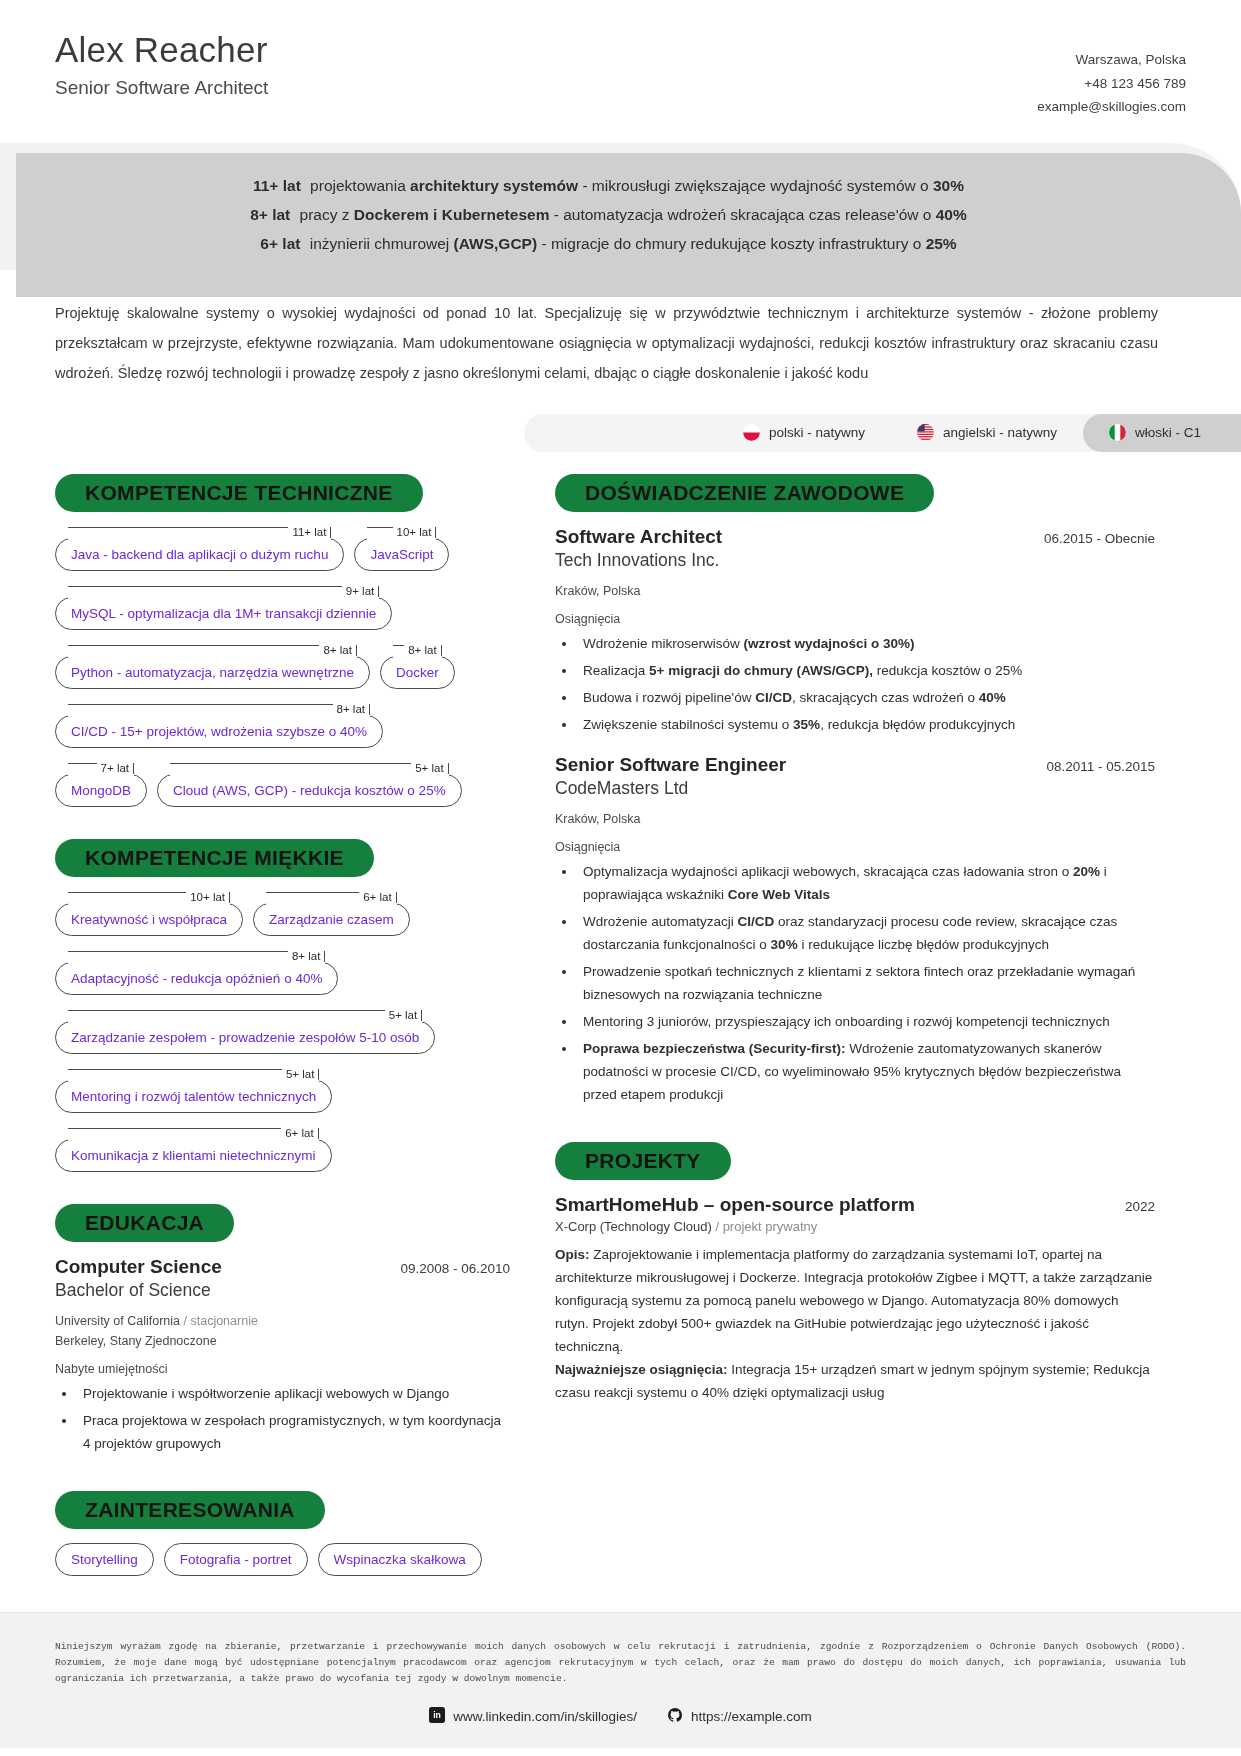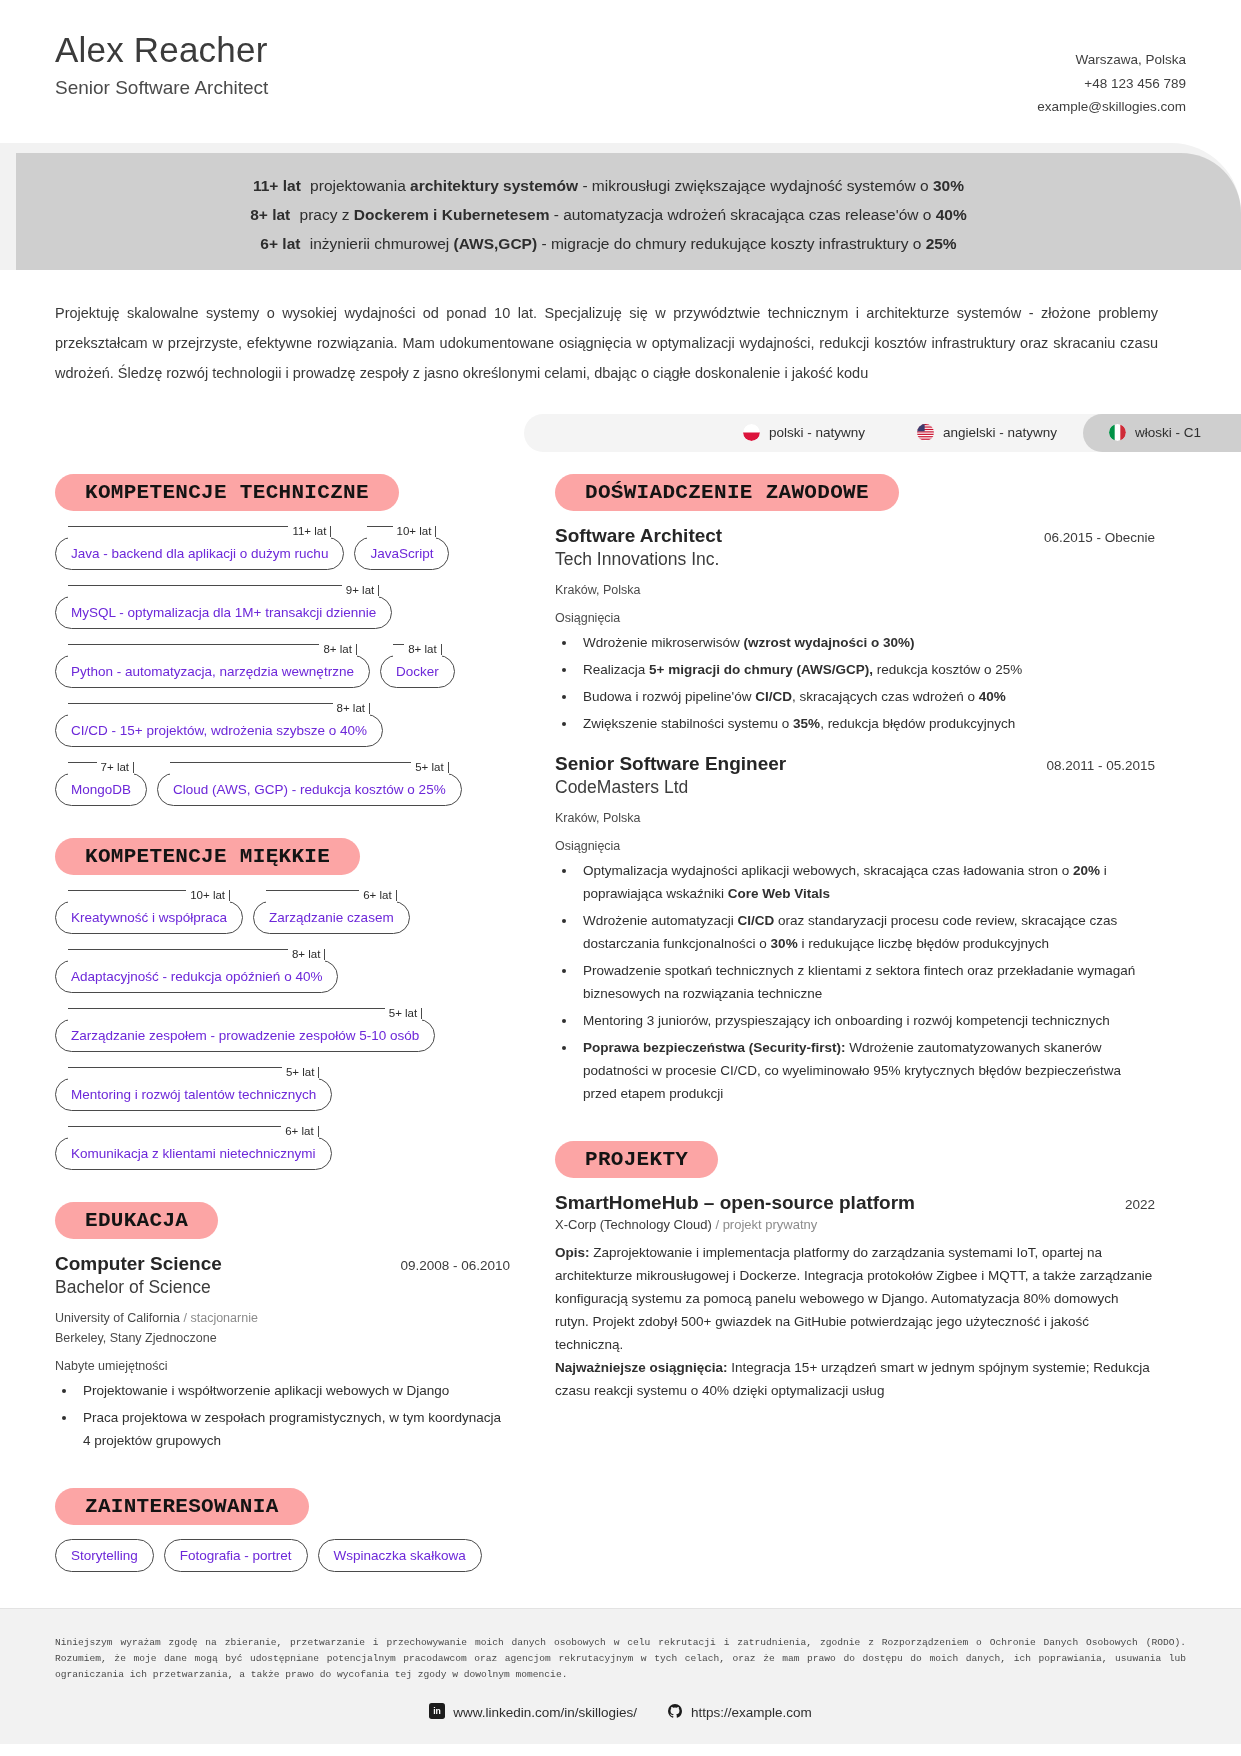--- a/index.html
+++ b/index.html
@@ -64,7 +64,7 @@
   .banner-inner {
     position: absolute;
     left: 16px; right: 0; top: 10px;
-    height: 117px;
+    height: 144px;
     background: #cfcfcf;
     border-top-right-radius: 60px;
     padding: 18px 40px 0 0;

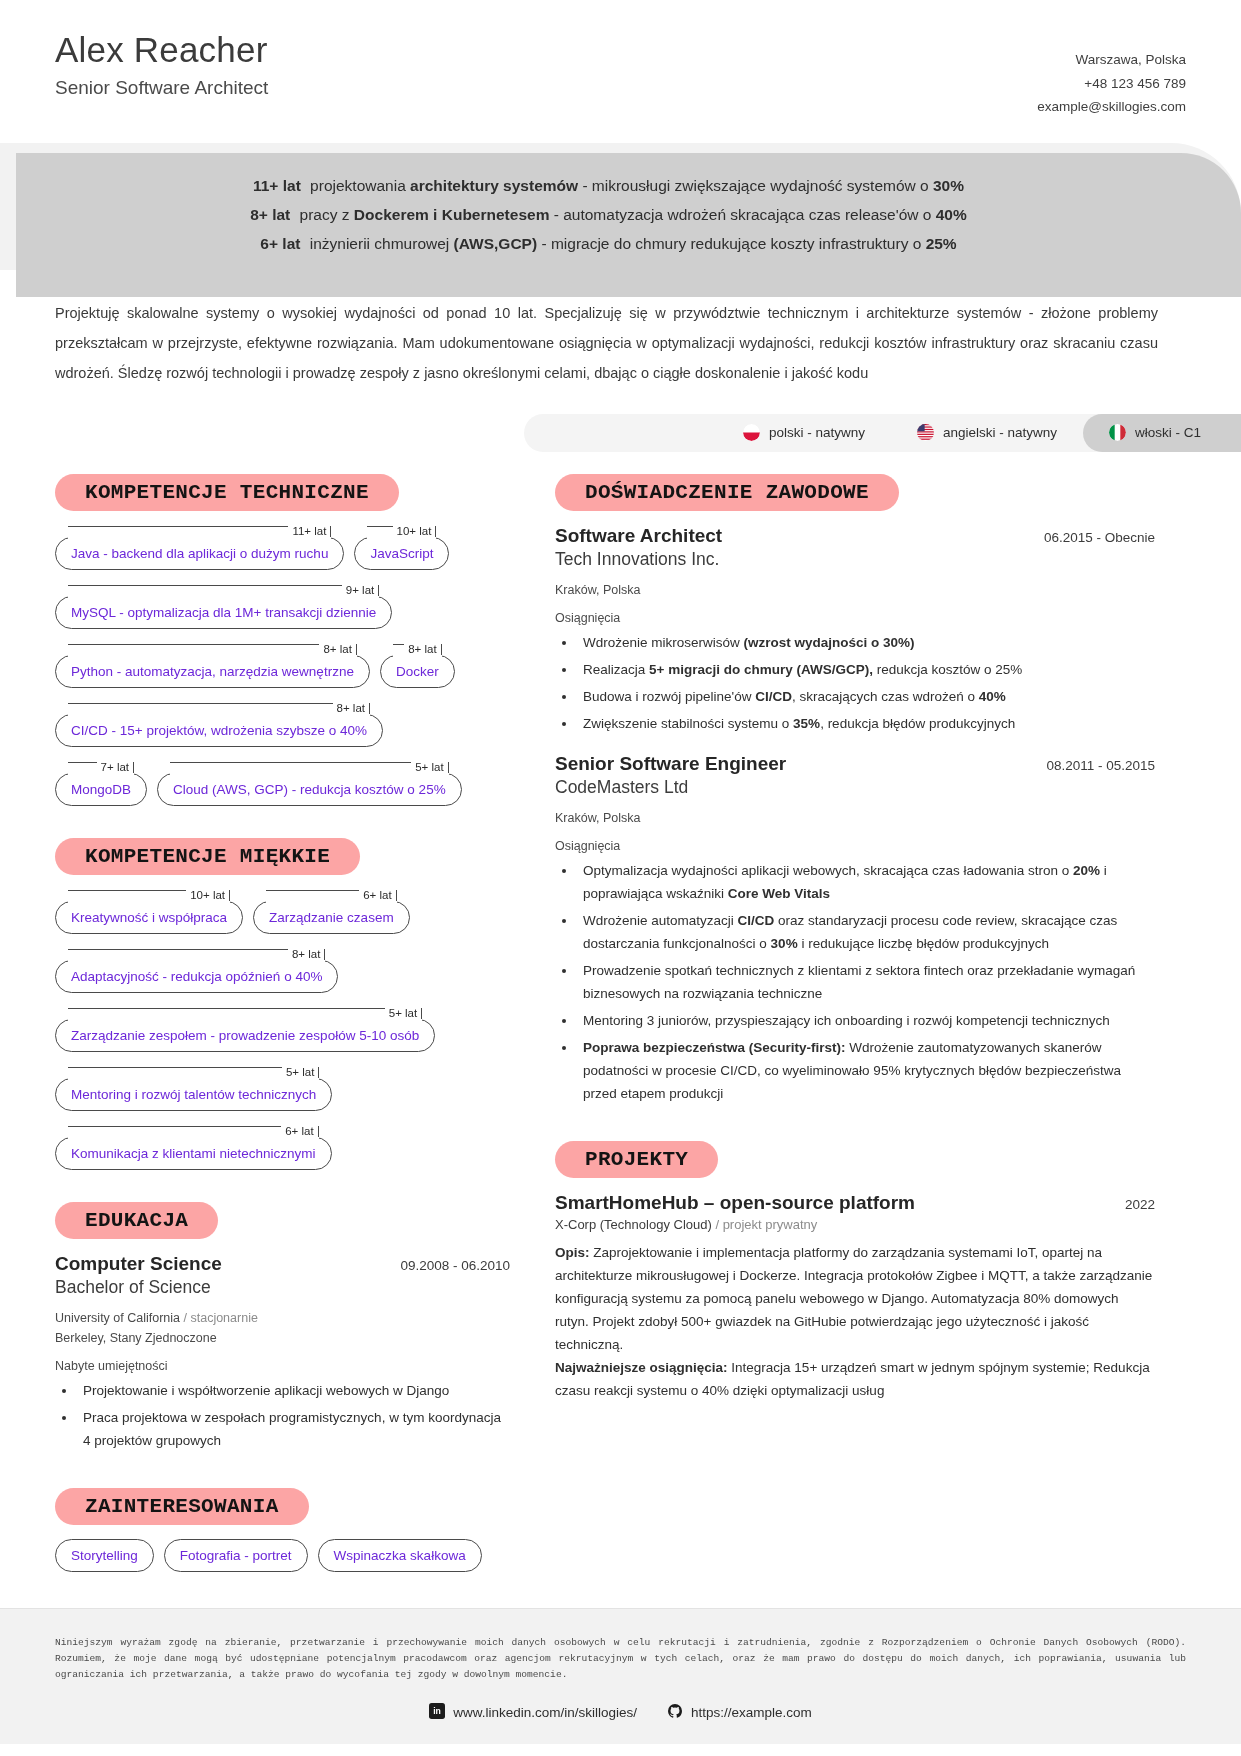--- a/index.html
+++ b/index.html
@@ -136,7 +136,7 @@
 
   .sec-head {
     display: inline-block;
-    background: #fca5a5;
+    background: #15803d;
     border-radius: 22px;
     padding: 7px 30px 7px 30px;
     margin: 18px 0 14px 0;
@@ -144,7 +144,6 @@
     font-weight: 700;
     color: #141414;
     letter-spacing: 0.3px;
-    font-family: Liberation Mono, monospace;
   }
   .sec-head.first { margin-top: 0; }
 

